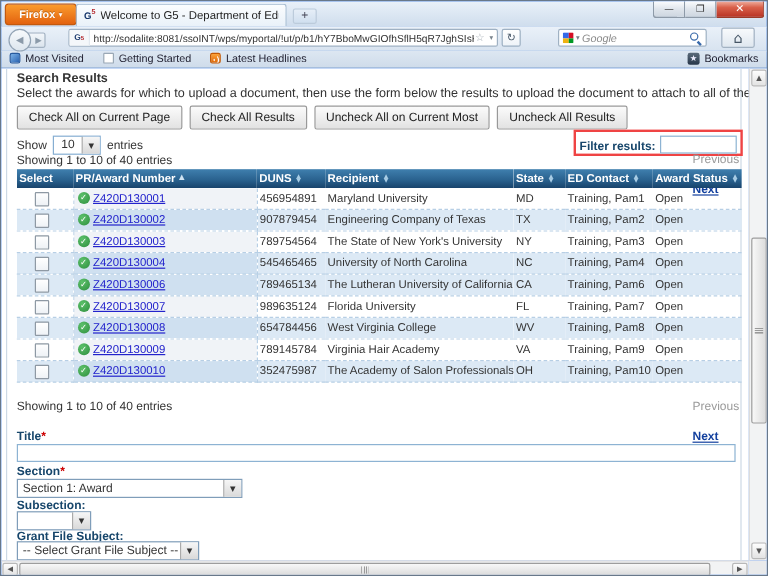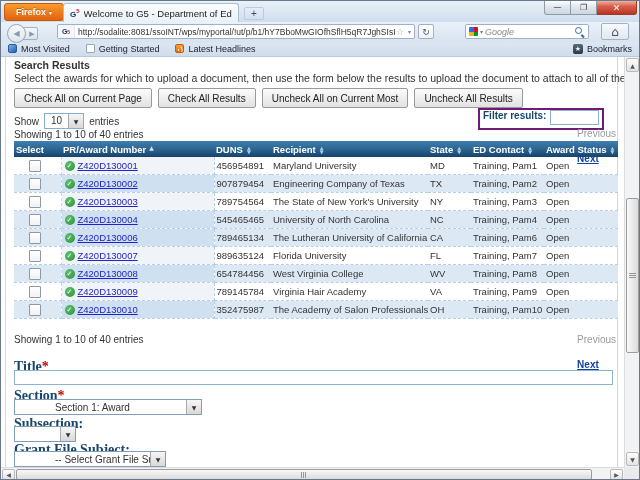--- a/index.html
+++ b/index.html
@@ -66,7 +66,7 @@
   .showsel{display:flex;height:16px;border:1px solid #86aed2;background:#fff;box-sizing:border-box;}
   .showsel .val{padding:0 6px;line-height:14px;}
   .selbtn{width:14px;background:linear-gradient(#f6f6f6,#d9d9d9);border-left:1px solid #aaa;font-size:6px;color:#333;display:flex;align-items:center;justify-content:center;align-self:stretch;}
-  .filterbox{position:absolute;left:477px;top:51px;width:126px;height:22px;border:2px solid #701a75;display:flex;align-items:flex-start;padding:0 3px;gap:4px;box-sizing:border-box;background:#fff;}
+  .filterbox{position:absolute;left:477px;top:51px;width:141px;height:22px;border:2px solid #ef4444;display:flex;align-items:flex-end;padding:0 3px;gap:4px;box-sizing:border-box;background:#fff;}
   .filterlabel{font-size:10px;font-weight:bold;color:#17466b;white-space:nowrap;}
   .filterinput{flex:1;height:13px;border:1px solid #8db3d3;background:#fff;min-width:0;padding:0;}
   .showing{position:absolute;left:13px;}

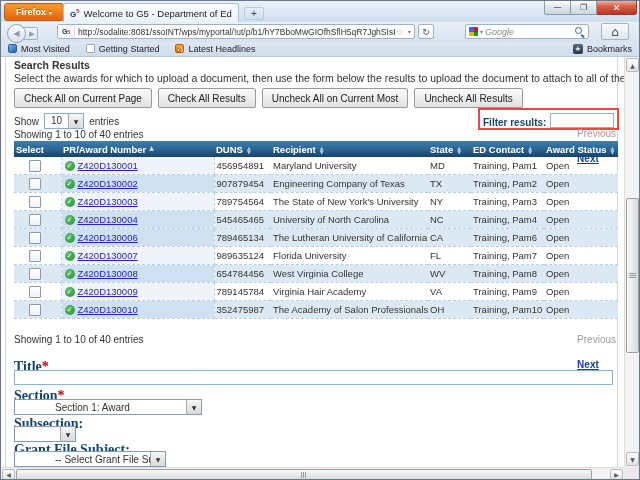--- a/index.html
+++ b/index.html
@@ -92,7 +92,7 @@
   .s2{display:inline-flex;flex-direction:column;margin-left:4px;vertical-align:middle;color:#a9cde6;}
   .s2 i{font-style:normal;font-size:5px;line-height:4px;}
 
-  .flabel{position:absolute;left:13px;font-size:14px;font-weight:bold;color:#17466b;font-family:Liberation Serif, serif;}
+  .flabel{position:absolute;left:13px;font-size:10px;font-weight:bold;color:#17466b;}
   .req{color:#cc0000;}
   .lbl-title{top:302px;}
   .lbl-section{top:331px;}

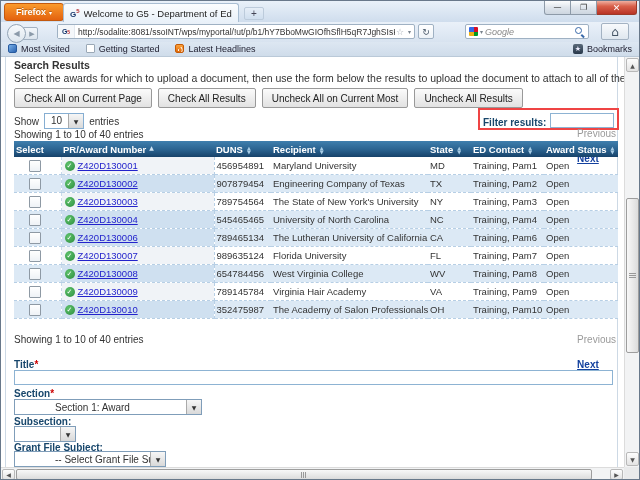--- a/index.html
+++ b/index.html
@@ -100,7 +100,7 @@
   .lbl-grant{top:385px;}
   .txtinput{position:absolute;left:13px;top:313px;width:597px;height:13px;border:1px solid #8db3d3;background:#fff;box-sizing:content-box;padding:0;}
   .winsel{position:absolute;left:13px;height:16px;border:1px solid #7f9db9;background:#fff;display:flex;align-items:center;box-sizing:border-box;}
-  .winsel .v{flex:1;font-size:10px;padding:0 4px;white-space:nowrap;overflow:hidden;min-height:1px;margin-left:36px;}
+  .winsel .v{flex:1;font-size:10px;padding:0 4px;white-space:nowrap;overflow:hidden;min-height:1px;}
   .sel-section{top:342px;width:188px;}
   .sel-subsection{top:369px;width:62px;}
   .sel-grant{top:394px;width:152px;}

